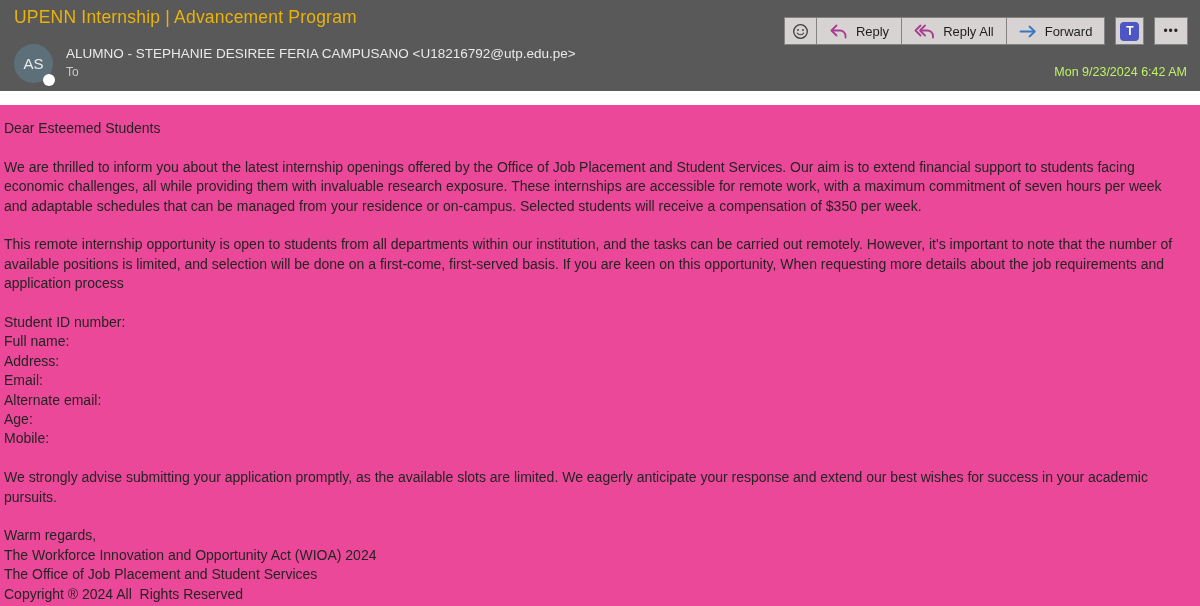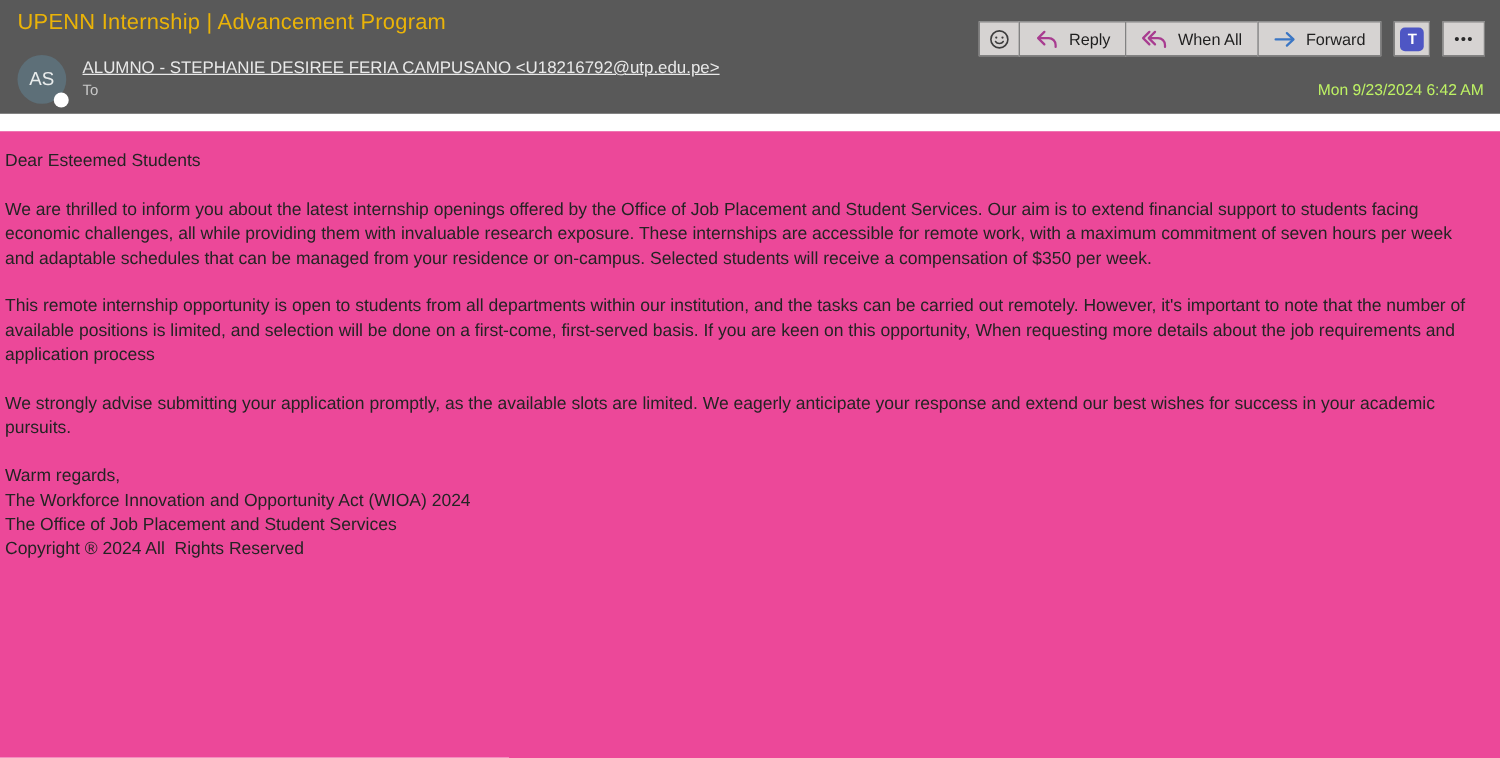--- a/index.html
+++ b/index.html
@@ -149,7 +149,7 @@
               <path d="M6.8 6.5 H13.5 a5.5 5.5 0 0 1 5.5 5.5 V13.5" fill="none" stroke="#a83c90" stroke-width="1.8" stroke-linecap="round"></path>
             </svg>
           </span>
-          <span>When All</span>
+          <span>Reply All</span>
         </button>
         <button class="btn">
           <span>

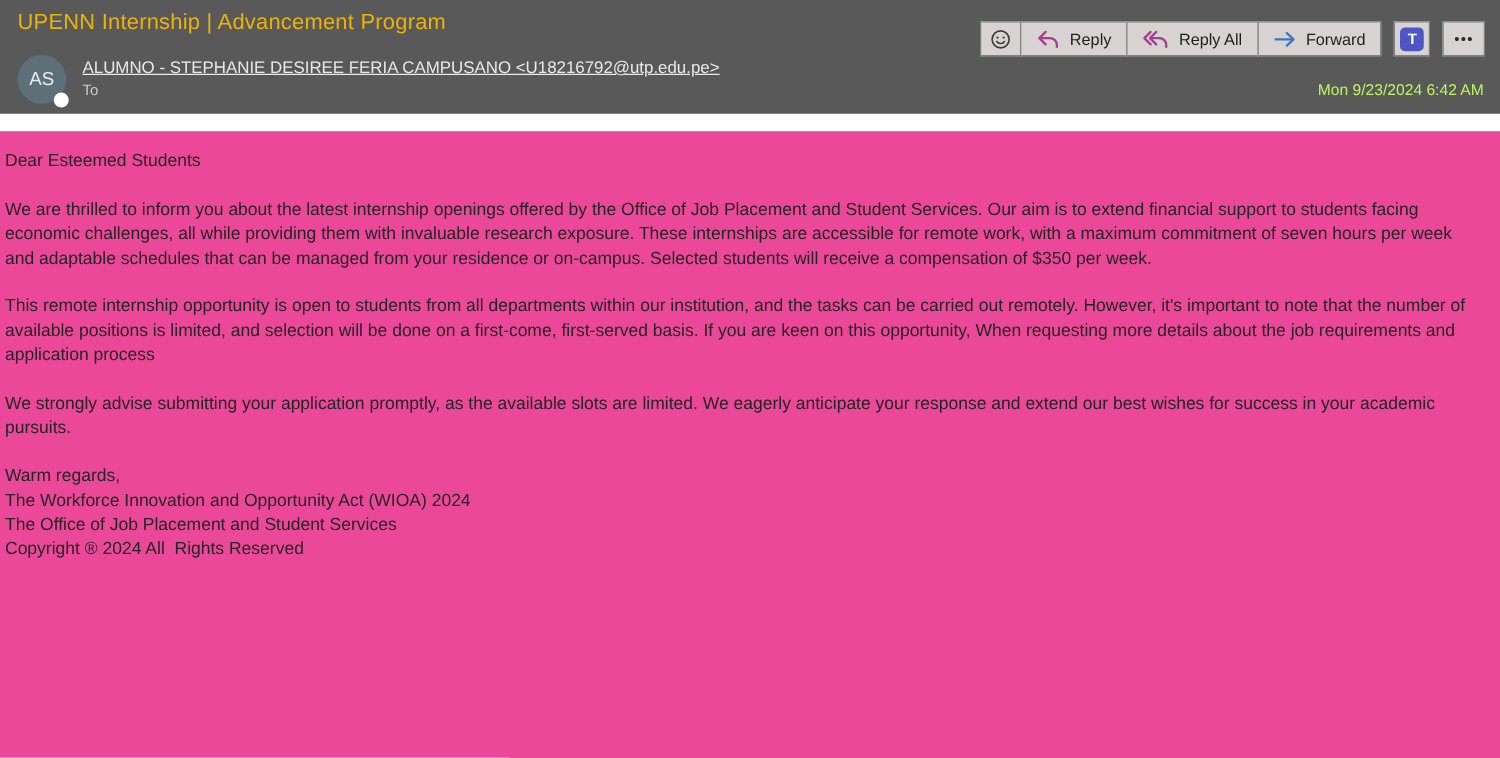--- a/index.html
+++ b/index.html
@@ -45,7 +45,7 @@
     right: -2px; bottom: -3px;
   }
   .sender-info { margin-left: 13px; padding-top: 2px; }
-  .sender-name { font-size: 13.5px; color: #e9e9e9; white-space: nowrap; text-decoration: underline; }
+  .sender-name { font-size: 13.5px; color: #e9e9e9; white-space: nowrap; }
   .to-label { font-size: 12px; color: #c9c9c9; margin-top: 4px; }
 
   

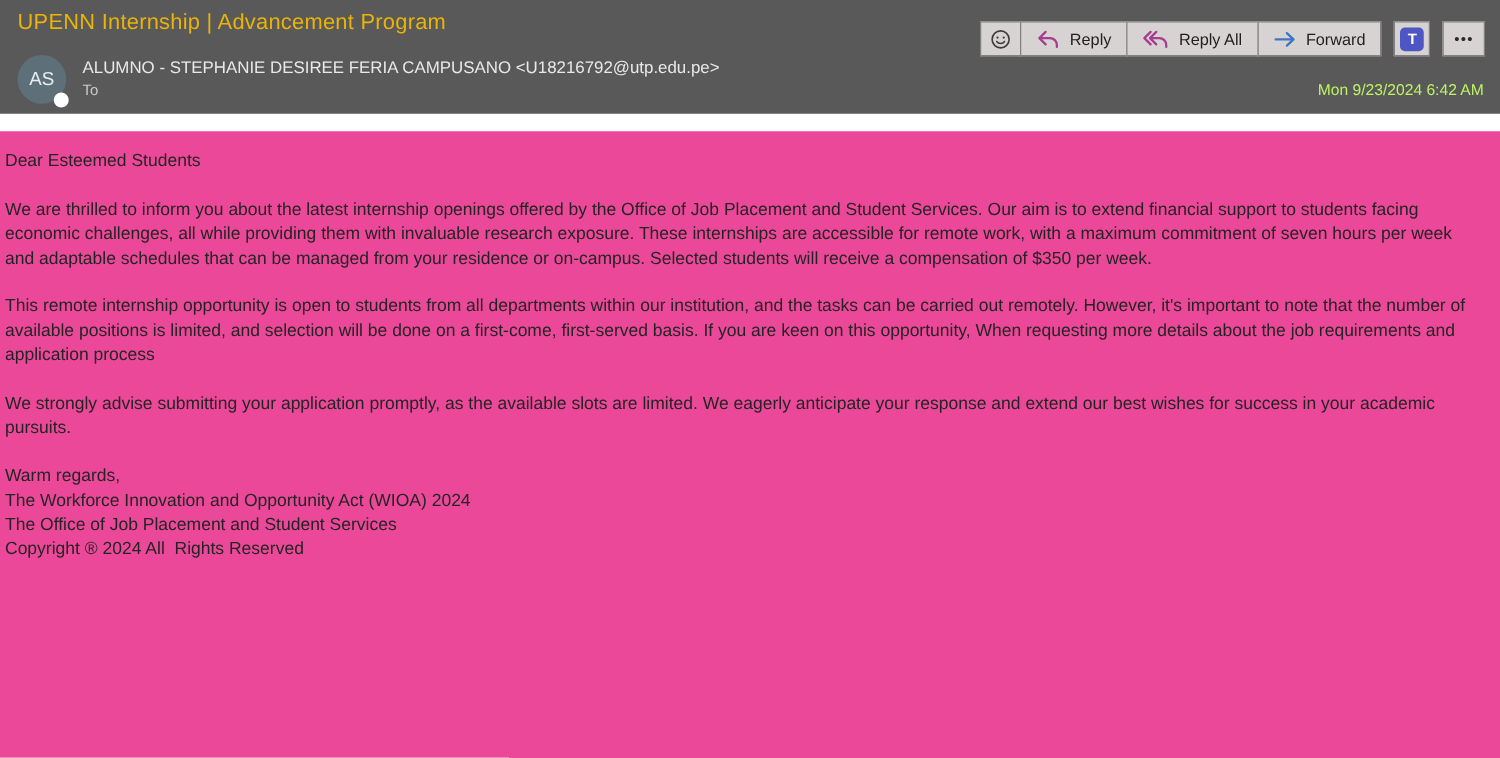--- a/index.html
+++ b/index.html
@@ -178,6 +178,15 @@
     <div class="block line">We are thrilled to inform you about the latest internship openings offered by the Office of Job Placement and Student Services. Our aim is to extend financial support to students facing economic challenges, all while providing them with invaluable research exposure. These internships are accessible for remote work, with a maximum commitment of seven hours per week and adaptable schedules that can be managed from your residence or on-campus. Selected students will receive a compensation of $350 per week.</div>
     <div class="block line">This remote internship opportunity is open to students from all departments within our institution, and the tasks can be carried out remotely. However, it's important to note that the number of available positions is limited, and selection will be done on a first-come, first-served basis. If you are keen on this opportunity, When requesting more details about the job requirements and application process</div>
 
+    <div class="block">
+      <div class="line">Student ID number:</div>
+      <div class="line">Full name:</div>
+      <div class="line">Address:</div>
+      <div class="line">Email:</div>
+      <div class="line">Alternate email:</div>
+      <div class="line">Age:</div>
+      <div class="line">Mobile:</div>
+    </div>
 
     <div class="block line">We strongly advise submitting your application promptly, as the available slots are limited. We eagerly anticipate your response and extend our best wishes for success in your academic pursuits.</div>
 

